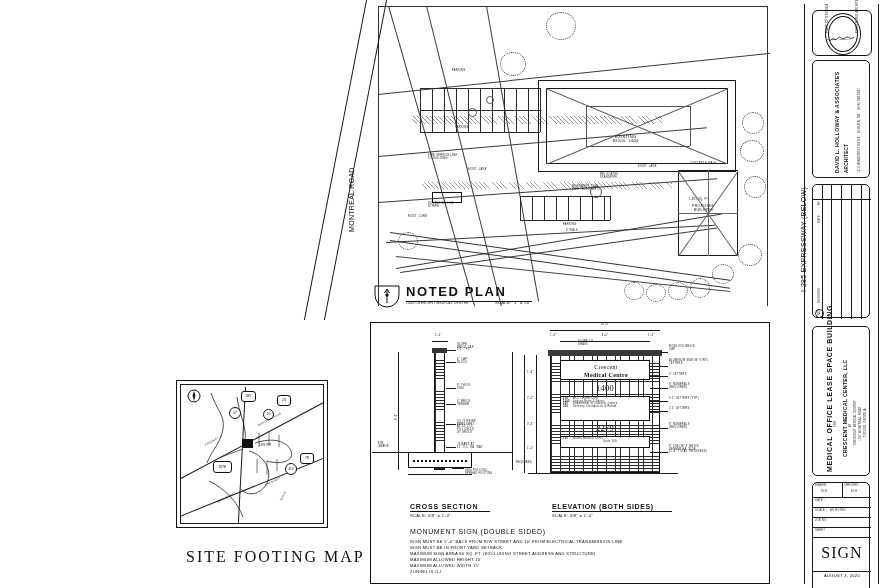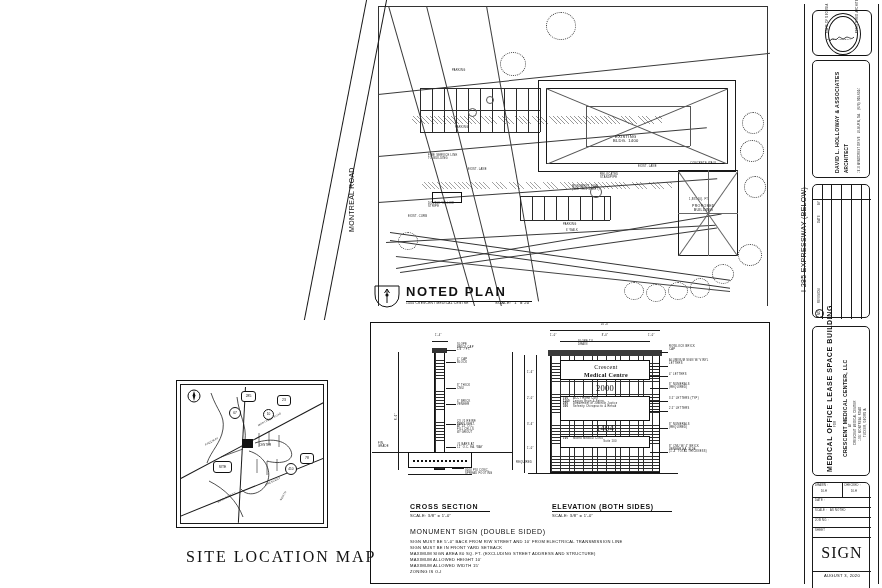--- a/index.html
+++ b/index.html
@@ -311,7 +311,7 @@
       <div class="t t6 bold ctr" style="left:0;top:11px;width:90px;font-family:'Liberation Serif',serif;">Medical Centre</div>
     </div>
 
-    <div class="t t8 ctr" style="left:560px;top:384px;width:90px;font-family:'Liberation Serif',serif;">2000</div>
+    <div class="t t8 ctr" style="left:560px;top:384px;width:90px;font-family:'Liberation Serif',serif;">1400</div>
 
     <div class="abs" style="left:560px;top:396px;width:90px;height:25px;background:#fff;border:1px solid #111;box-sizing:border-box;padding:1px 2px;">
       <div style="display:flex;gap:2px;align-items:baseline;">

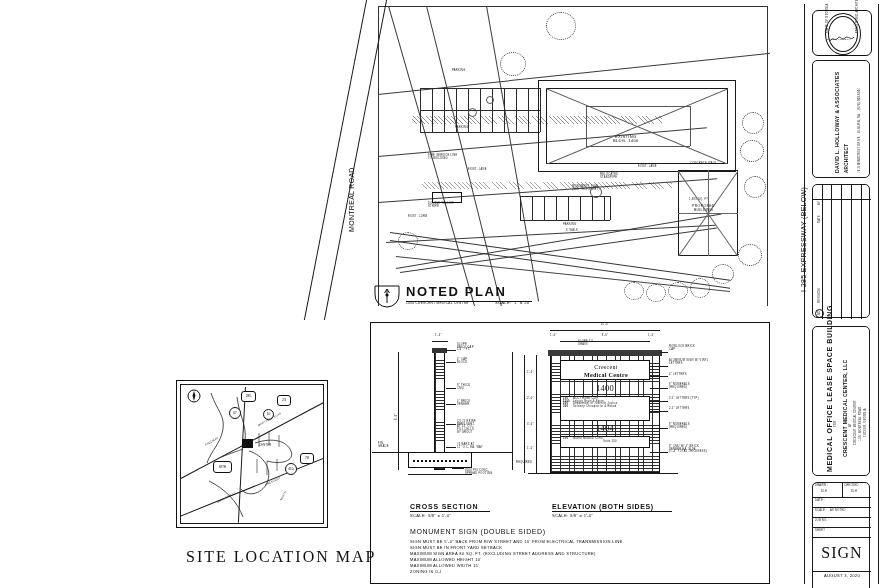--- a/index.html
+++ b/index.html
@@ -332,7 +332,7 @@
       </div>
     </div>
 
-    <div class="t t8 ctr" style="left:560px;top:424px;width:90px;font-family:'Liberation Serif',serif;">1404</div>
+    <div class="t t8 ctr" style="left:560px;top:424px;width:90px;font-family:'Liberation Serif',serif;">2279</div>
 
     <div class="abs" style="left:560px;top:436px;width:90px;height:12px;background:#fff;border:1px solid #111;box-sizing:border-box;padding:1px 2px;">
       <div style="display:flex;gap:2px;align-items:baseline;">

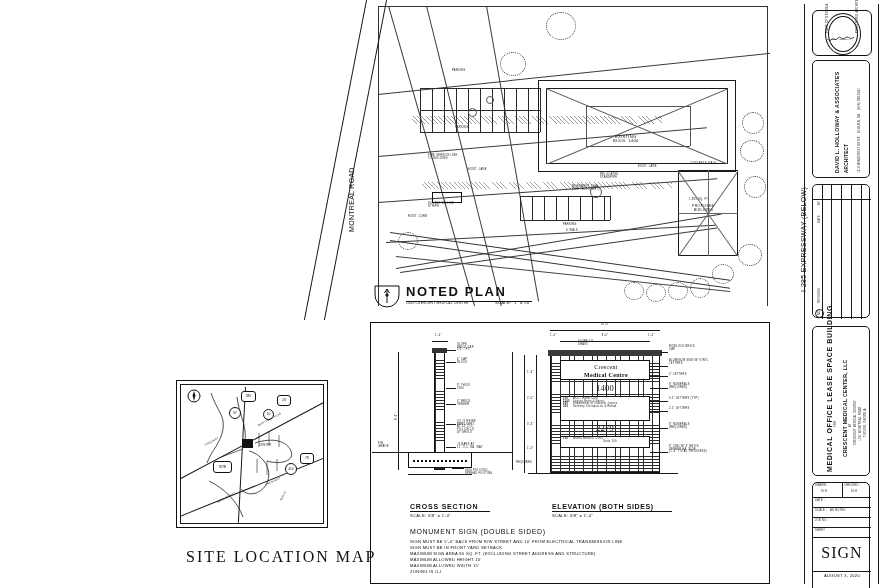--- a/index.html
+++ b/index.html
@@ -244,7 +244,7 @@
       <div class="t tiny" style="left:78px;top:60px;">CENTER</div>
     </div>
 
-    <div class="t t16" style="left:186px;top:549px;letter-spacing:2px;font-family:'Liberation Serif',serif;">SITE LOCATION MAP</div>
+    <div class="t t16" style="left:186px;top:549px;letter-spacing:2px;font-family:'Liberation Serif',serif;">SITE FOOTING MAP</div>
   </div>
 
   <div class="bx" style="left:370px;top:322px;width:400px;height:262px;border-color:#111;"></div>

